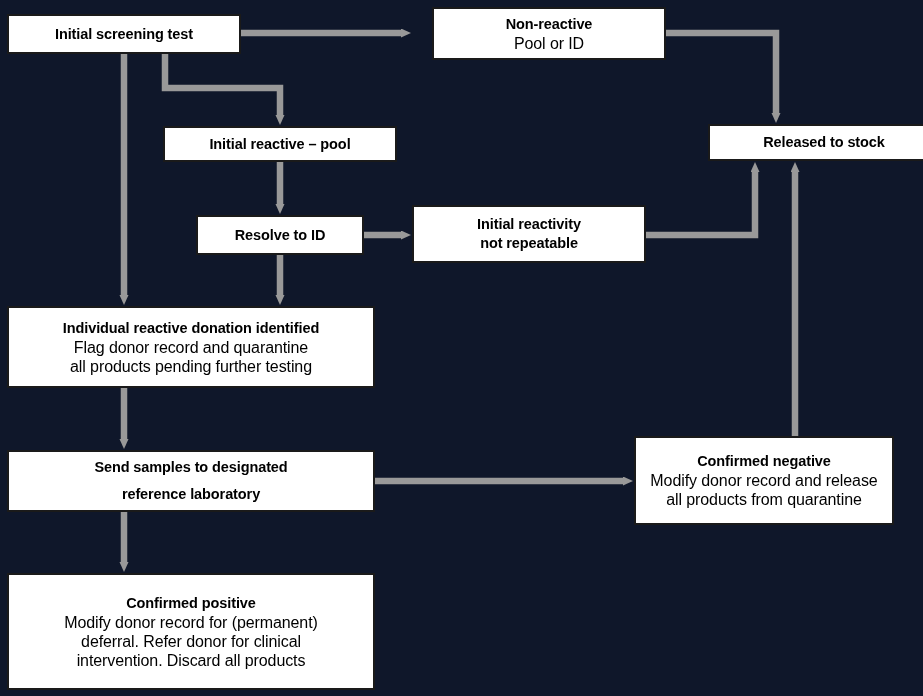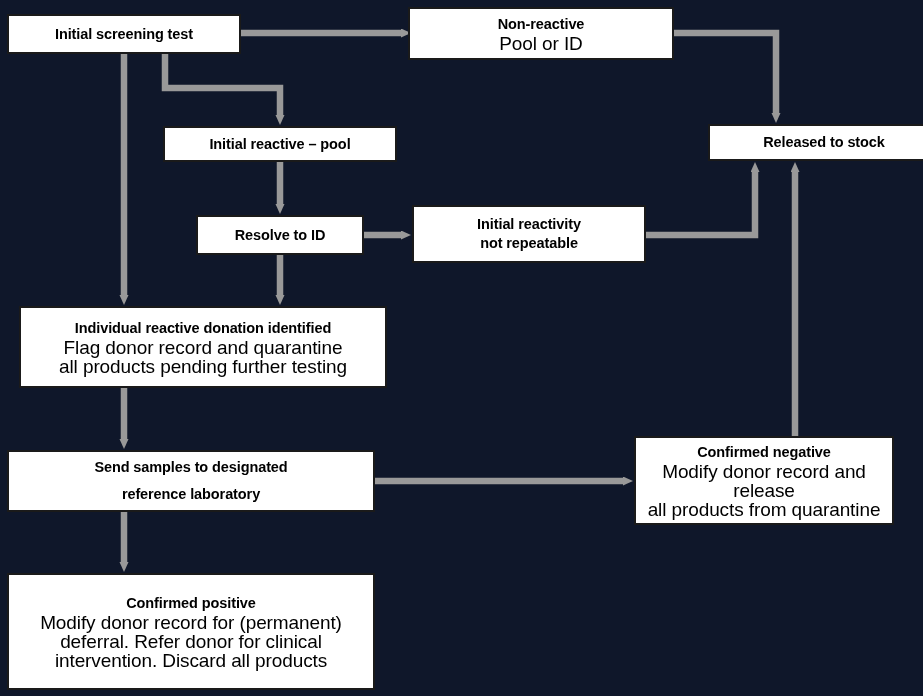--- a/index.html
+++ b/index.html
@@ -105,7 +105,7 @@
     <div class="title">Initial screening test</div>
   </div>
 
-  <div class="node" style="left:408px; top:7px; width:266px; height:53px;">
+  <div class="node" style="left:432px; top:7px; width:234px; height:53px;">
     <div class="title">Non-reactive</div>
     <div class="sub">
       <span class="sub-line">Pool or ID</span>

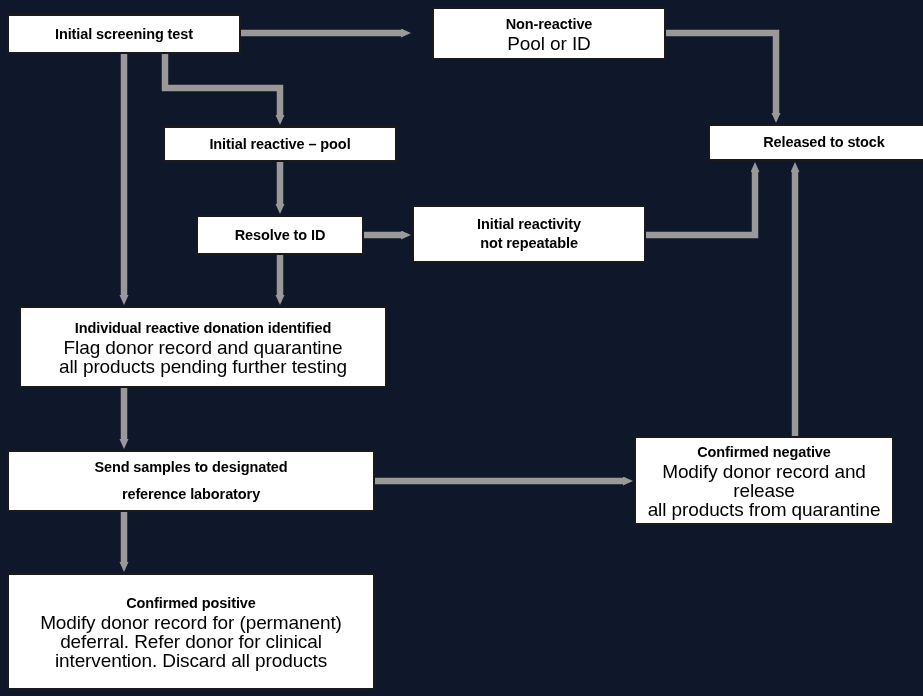--- a/index.html
+++ b/index.html
@@ -46,7 +46,7 @@
   }
   .node .sub {
     font-weight: normal;
-    font-size: 19px;
+    font-size: 16px;
     line-height: 19px;
     letter-spacing: -0.1px;
   }

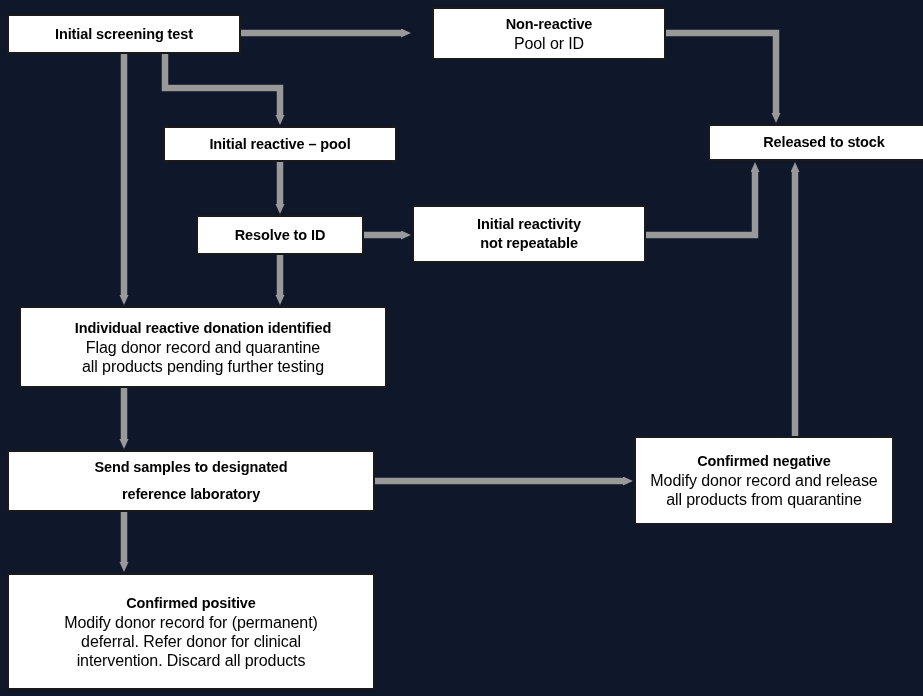--- a/index.html
+++ b/index.html
@@ -129,7 +129,7 @@
     <div class="title">not repeatable</div>
   </div>
 
-  <div class="node" style="left:7px; top:306px; width:368px; height:82px;margin-left:12px;">
+  <div class="node" style="left:7px; top:306px; width:368px; height:82px;">
     <div class="title">Individual reactive donation identified</div>
     <div class="sub">
       <span class="sub-line">Flag donor record and quarantine</span>

